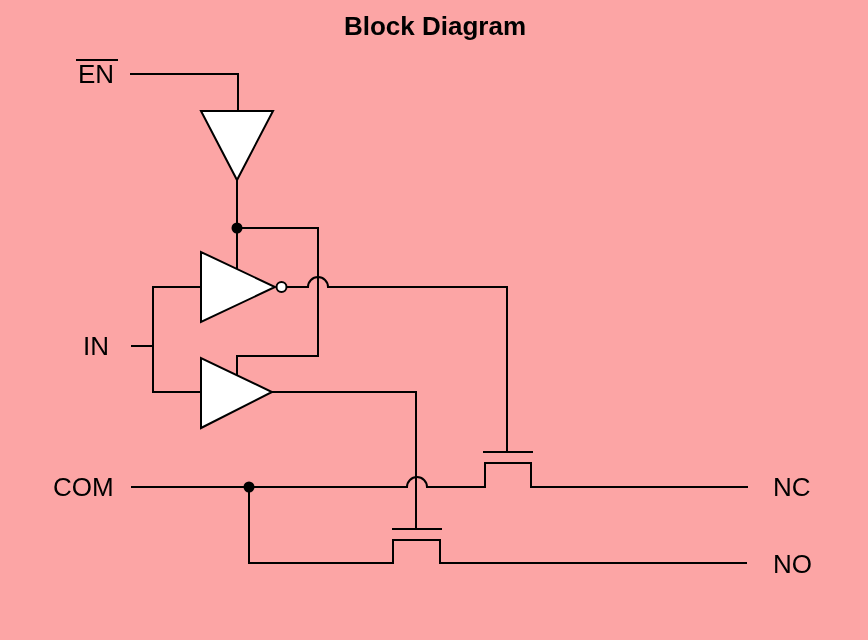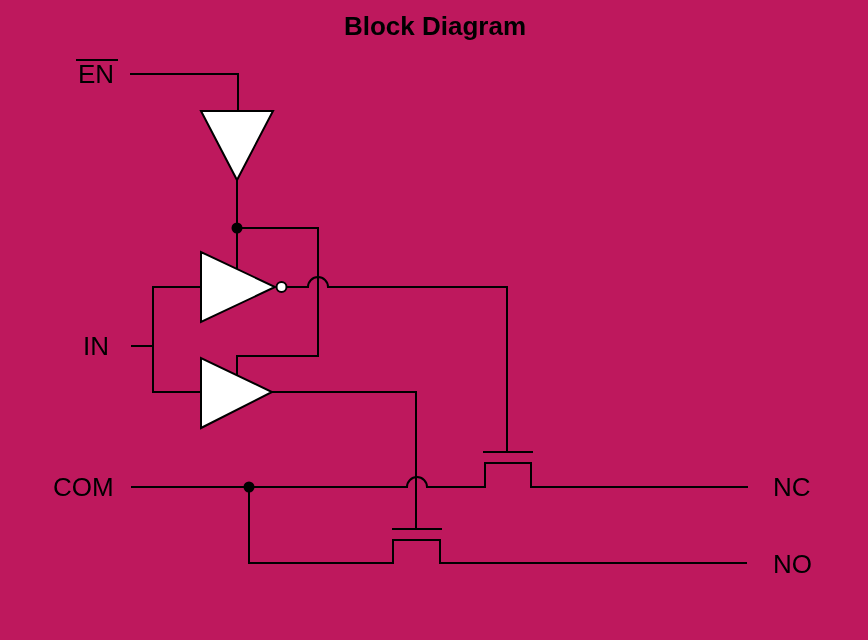--- a/index.html
+++ b/index.html
@@ -17,7 +17,7 @@
     position: relative;
     width: 868px;
     height: 640px;
-    background: #be185d;
+    background: #fca5a5;
   }
   svg text {
     fill: #000000;

